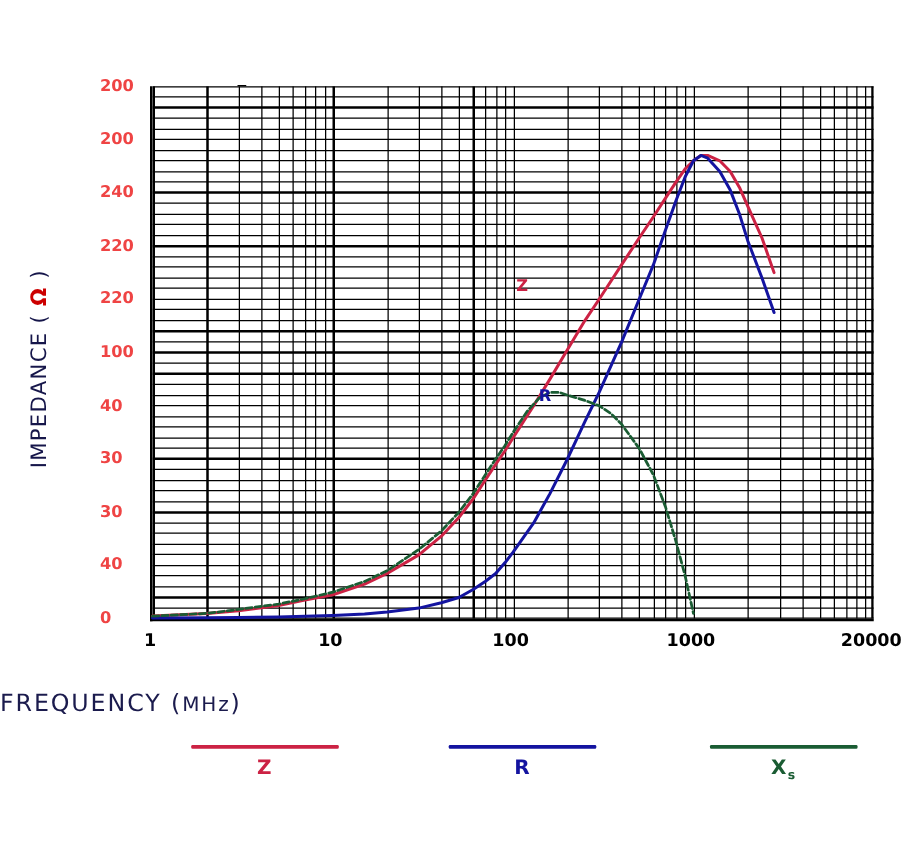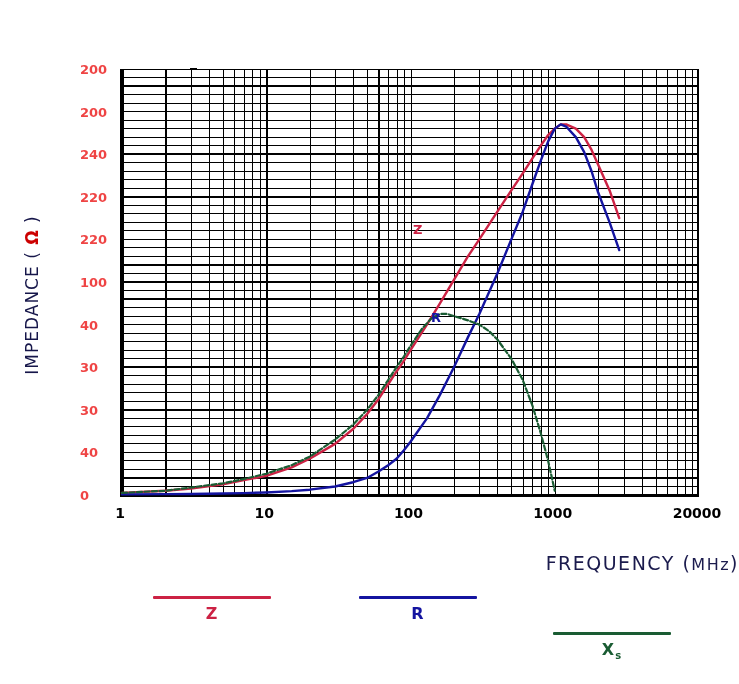--- a/index.html
+++ b/index.html
@@ -45,7 +45,7 @@
   .xlabel{
     position:absolute;
     left:0;right:0;top:552px;
-    text-align:right;
+    text-align:left;
     font-size:19px;
     letter-spacing:1.5px;
     color:#1b1b4d;

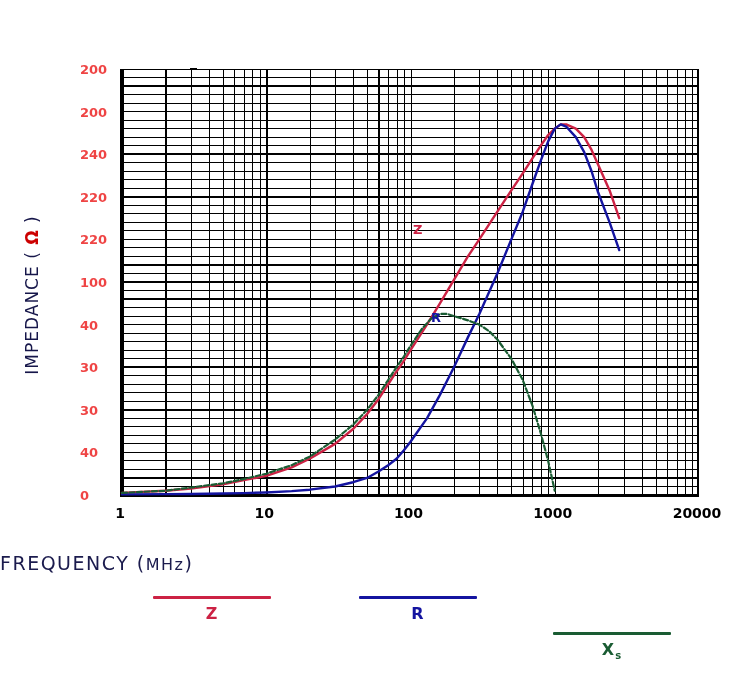--- a/index.html
+++ b/index.html
@@ -114,7 +114,7 @@
 
   #leg-z{left:137px;}
   #leg-r{left:343px;}
-  #leg-x{left:537px;margin-top:36px;}
+  #leg-x{left:552px;}
 
   .watermark{
     position:absolute;

